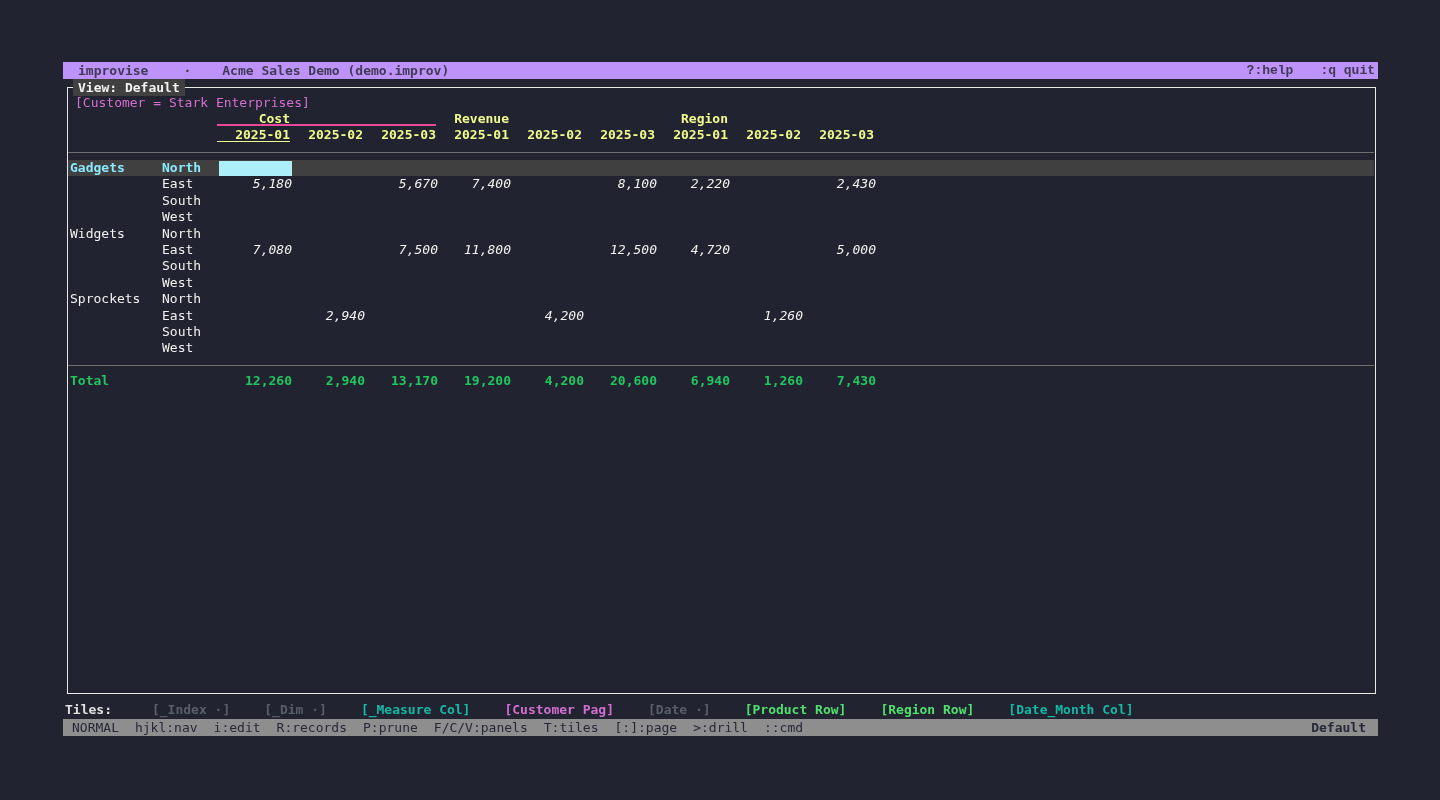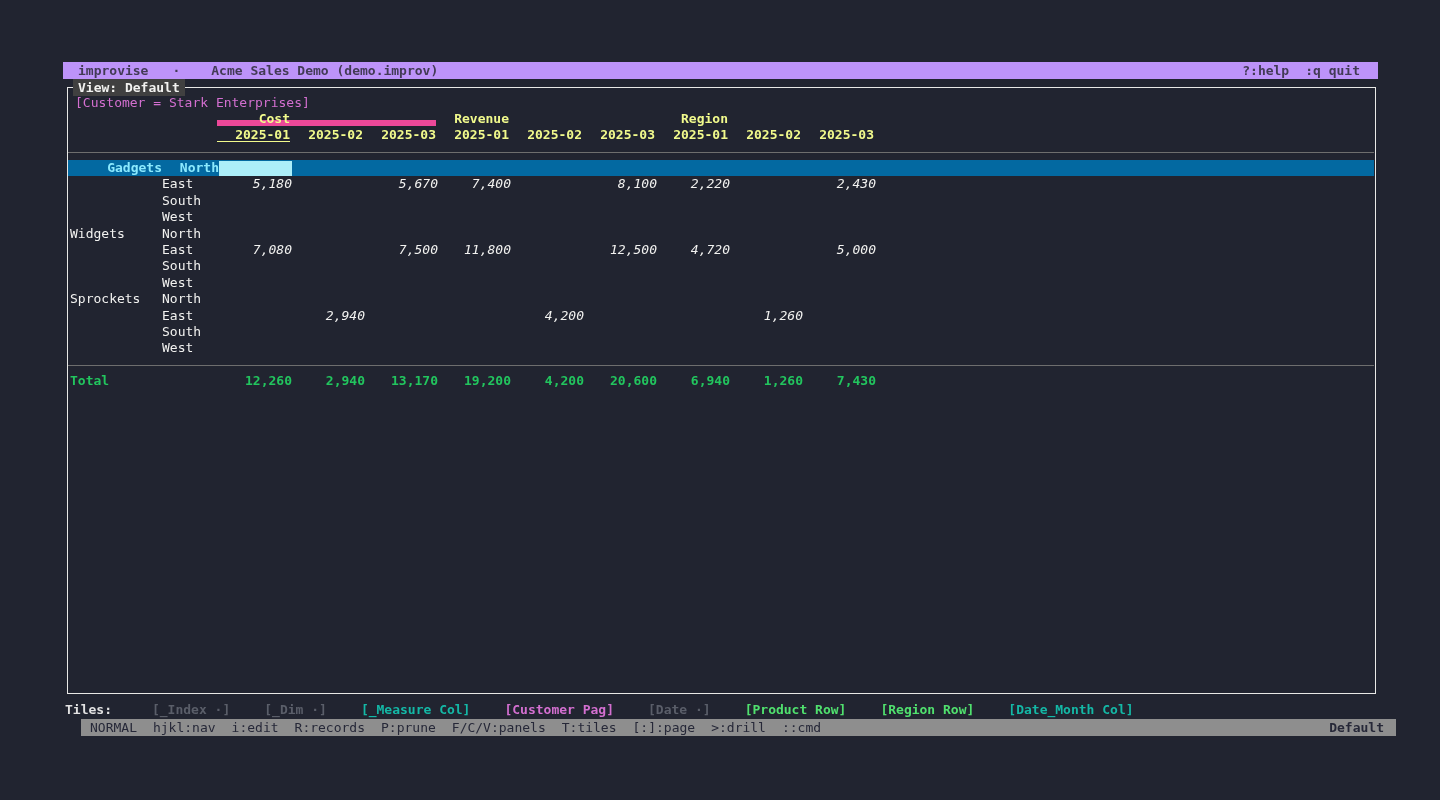--- a/index.html
+++ b/index.html
@@ -14,7 +14,7 @@
   
   .titlebar{position:absolute;left:0;top:0;width:100%;height:17px;background:#bd93f9;
     color:#423a55;font-weight:bold;display:flex;align-items:center;white-space:pre;}
-  .tb-app{margin-left:15px;margin-right:24px;}
+  .tb-app{margin-left:15px;margin-right:35px;}
   .tb-sep{margin-right:31px;}
   .tb-right{margin-left:auto;display:flex;gap:16px;padding-right:18px;}
 

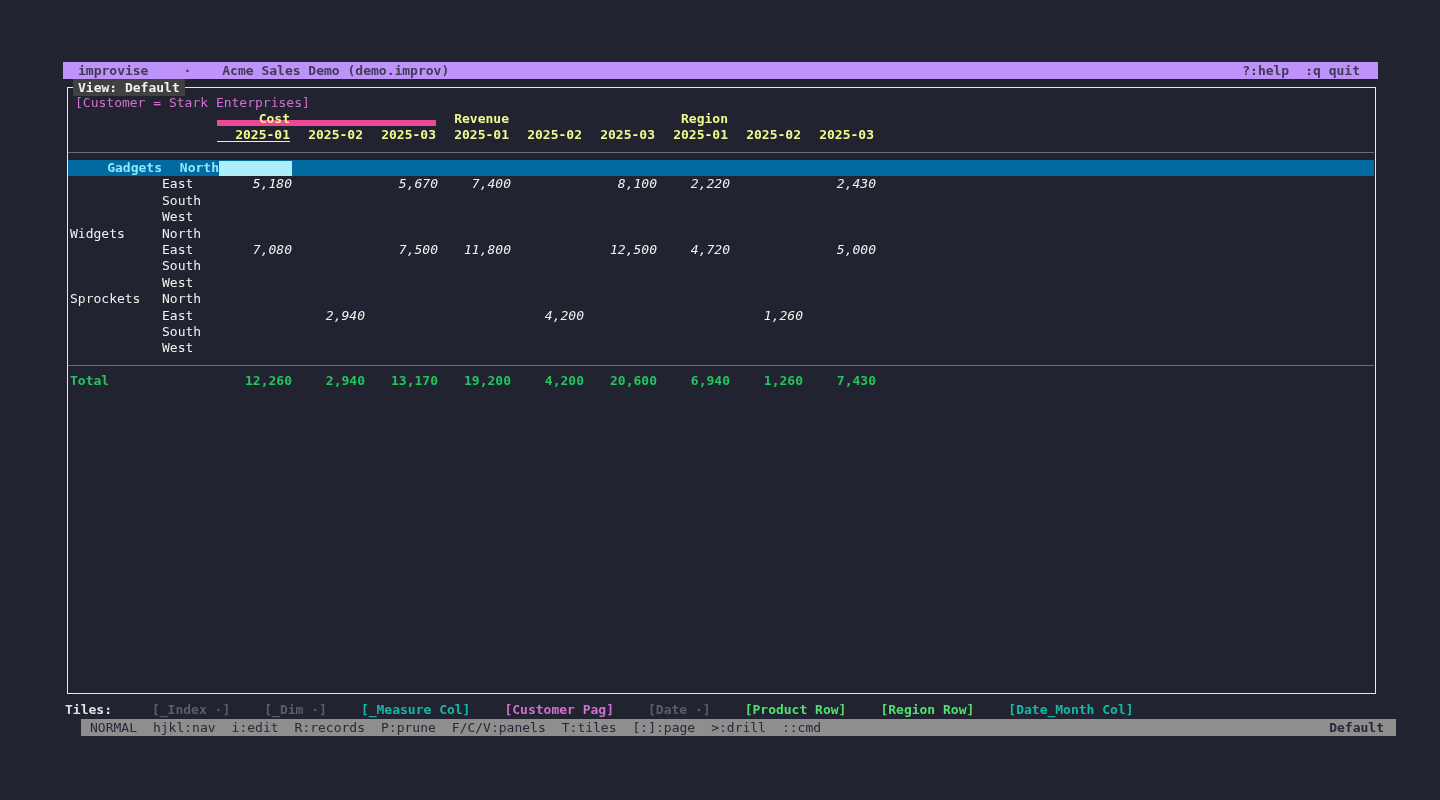--- a/index.html
+++ b/index.html
@@ -16,7 +16,7 @@
     color:#423a55;font-weight:bold;display:flex;align-items:center;white-space:pre;}
   .tb-app{margin-left:15px;margin-right:35px;}
   .tb-sep{margin-right:31px;}
-  .tb-right{margin-left:auto;display:flex;gap:16px;padding-right:18px;}
+  .tb-right{margin-left:auto;display:flex;gap:27px;padding-right:3px;font-family:Liberation Mono, monospace;}
 
   
   .viewbox{position:absolute;left:4px;top:25px;width:1307px;height:605px;border:1px solid #e8e8e6;}

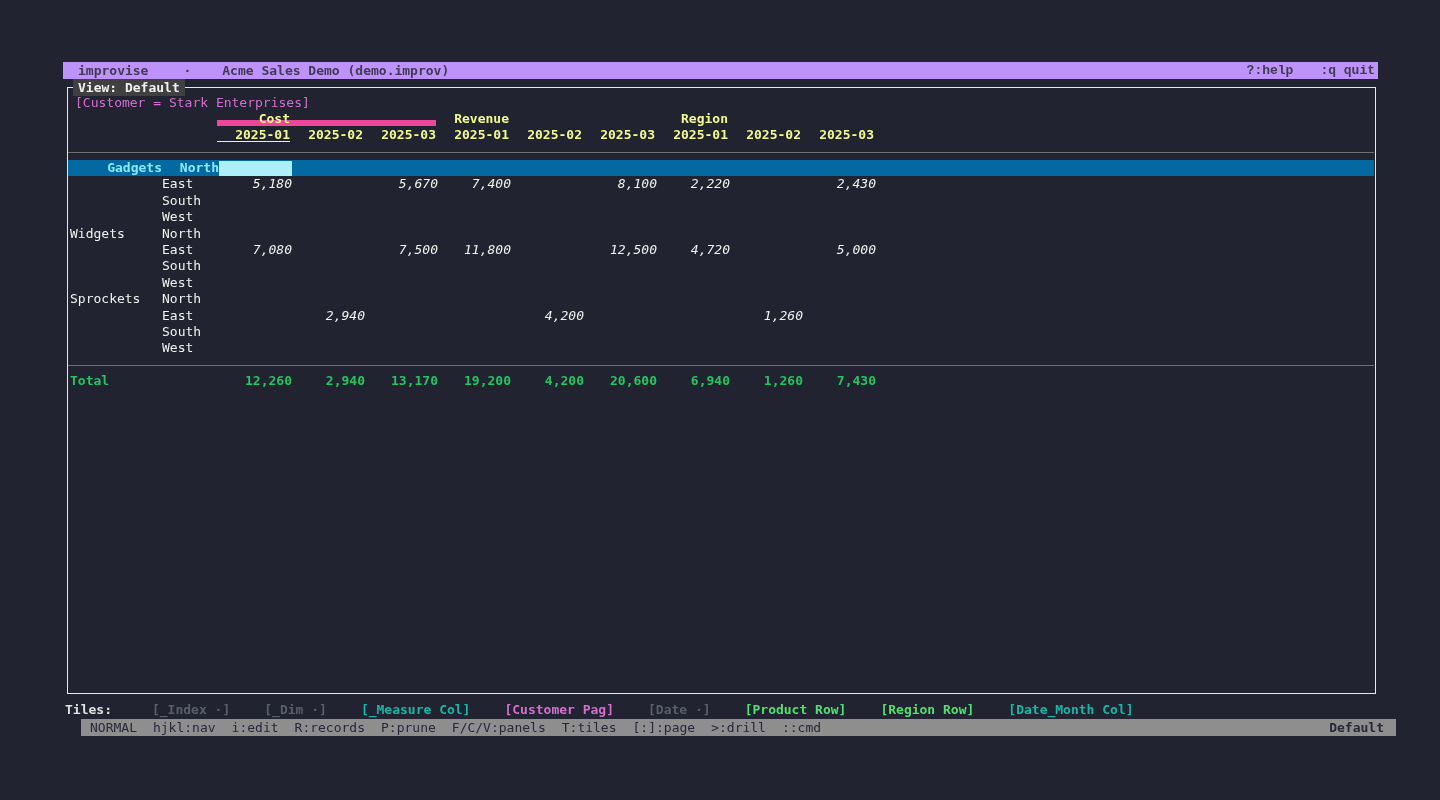--- a/index.html
+++ b/index.html
@@ -28,7 +28,7 @@
     font-weight:bold;color:#f1fa8c;}
   .spacer{width:149px;flex:none;}
   .group{width:219px;flex:none;display:flex;}
-  .group.selected{border-bottom:6px solid #ec4899;}
+  .group.selected{border-bottom:2px solid #ec4899;}
   .glabel{display:inline-block;width:73px;text-align:right;}
 
   .hdr-months{position:absolute;left:0;top:39px;display:flex;height:15px;line-height:15px;

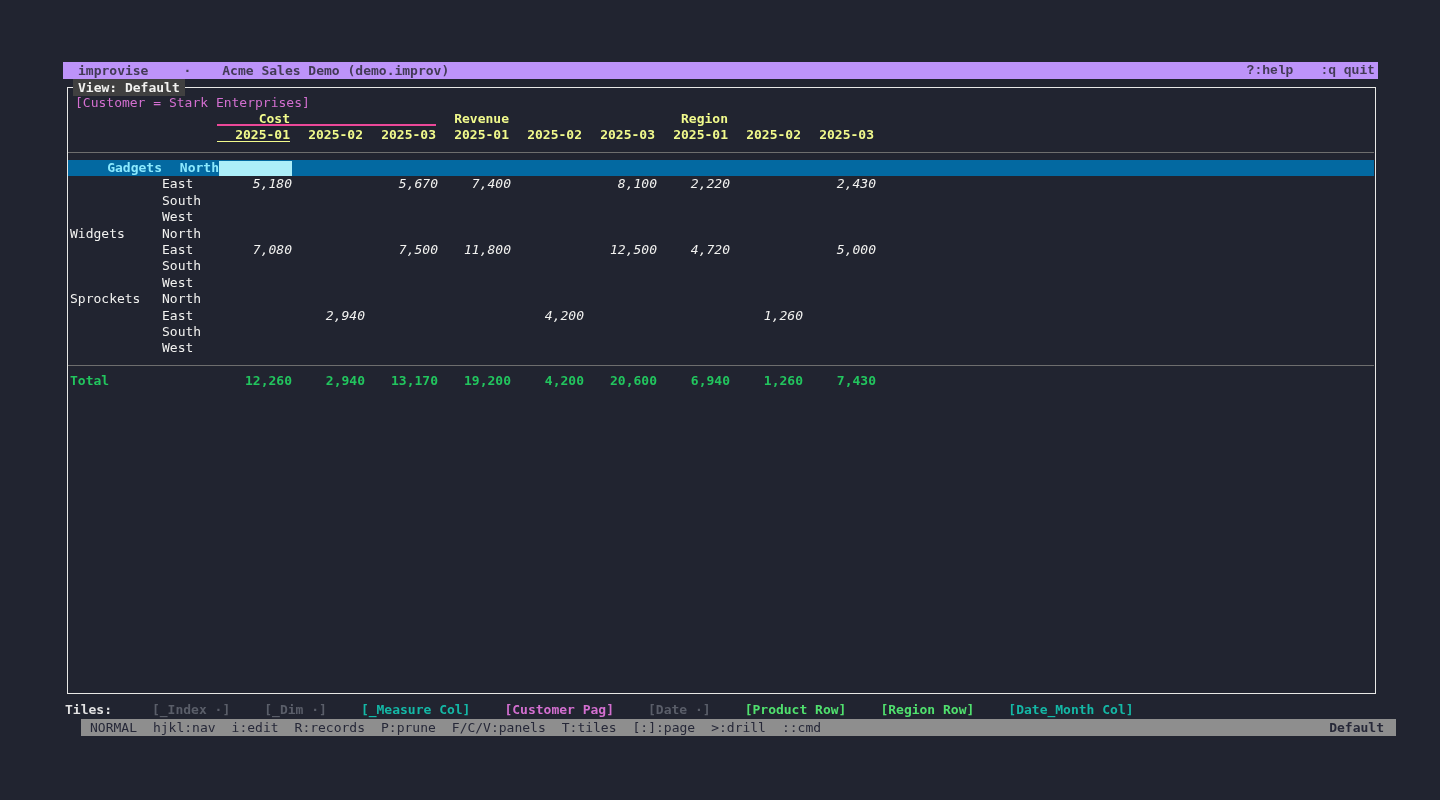--- a/index.html
+++ b/index.html
@@ -42,7 +42,7 @@
 
   .grid{position:absolute;left:0;top:72px;width:1306px;}
   .trow{display:flex;height:16.4px;line-height:16.4px;}
-  .trow.hl{background:#0369a1;text-align:right;}
+  .trow.hl{background:#404040;}
   .cprod{width:92px;flex:none;padding-left:2px;}
   .creg{width:57px;flex:none;}
   .cval{width:73px;flex:none;text-align:right;font-style:italic;}

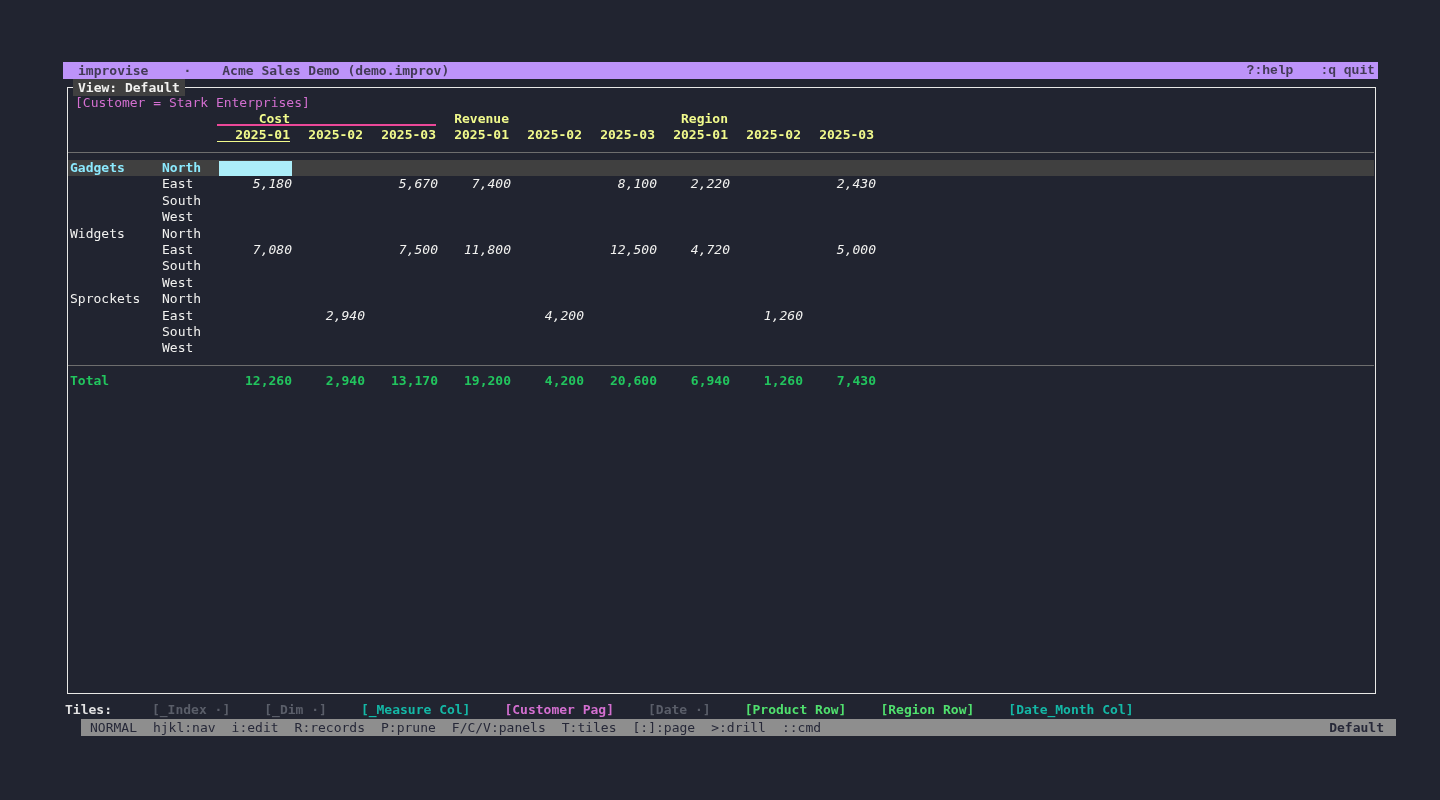--- a/index.html
+++ b/index.html
@@ -63,7 +63,7 @@
   .tile.row{color:#50e06e;}
 
   
-  .statusbar{position:absolute;left:18px;top:657px;width:1315px;height:17px;background:#8e8e8e;
+  .statusbar{position:absolute;left:0;top:657px;width:1315px;height:17px;background:#8e8e8e;
     color:#262838;display:flex;line-height:17px;white-space:pre;}
   .sb-left{display:flex;gap:16px;padding-left:9px;}
   .sb-right{margin-left:auto;padding-right:12px;font-weight:bold;}

